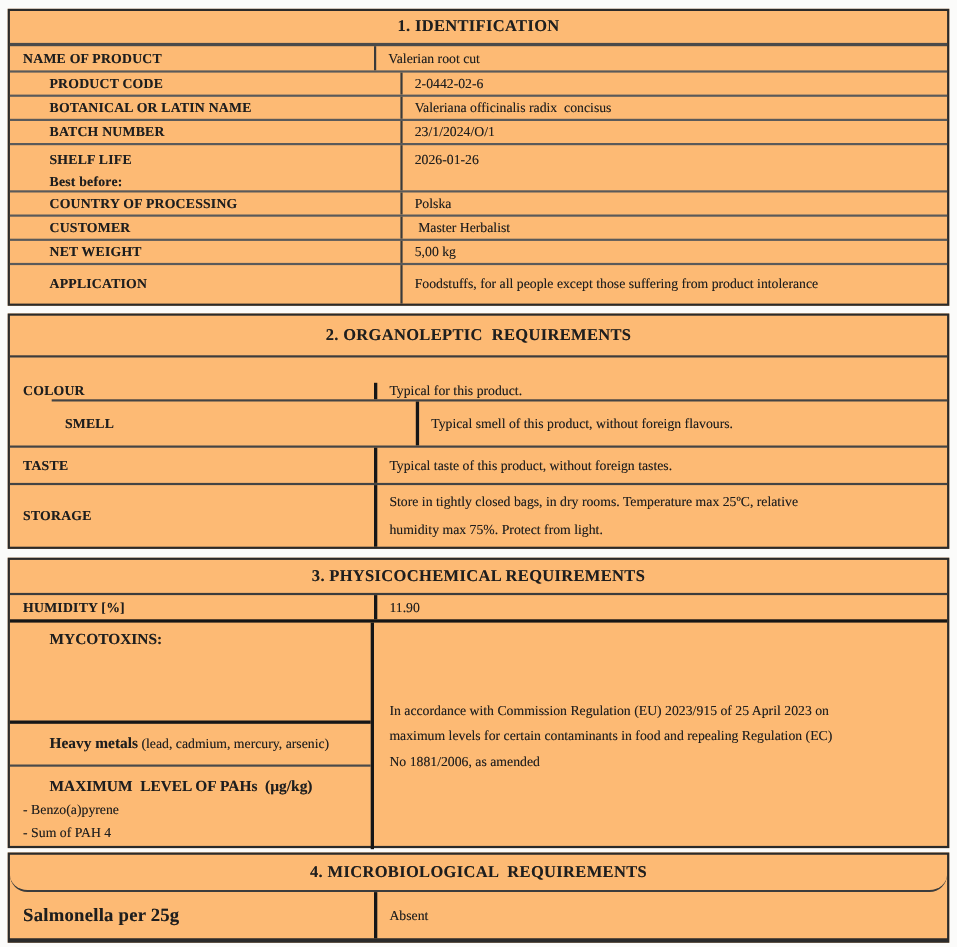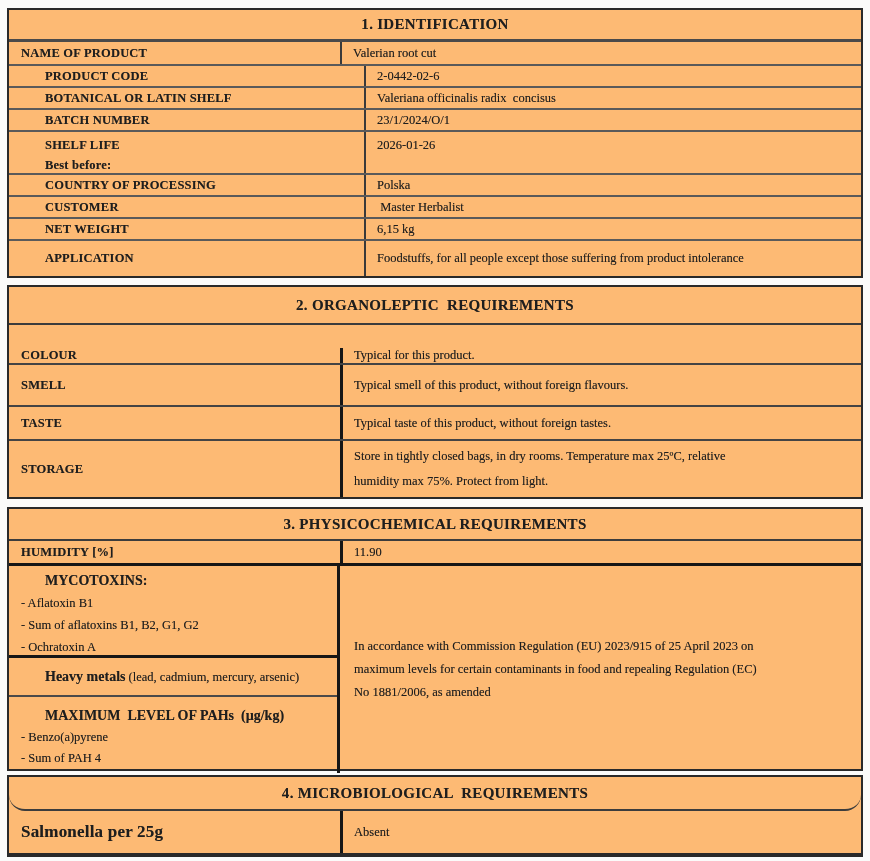--- a/index.html
+++ b/index.html
@@ -92,7 +92,7 @@
       <div class="cr" data-bind="document.identification.rows.1.value">2-0442-02-6</div>
     </div>
     <div class="row r-single">
-      <div class="cl" data-bind="document.identification.rows.2.label">BOTANICAL OR LATIN SHELF</div>
+      <div class="cl" data-bind="document.identification.rows.2.label">BOTANICAL OR LATIN NAME</div>
       <div class="cr" data-bind="document.identification.rows.2.value">Valeriana officinalis radix  concisus</div>
     </div>
     <div class="row r-single">

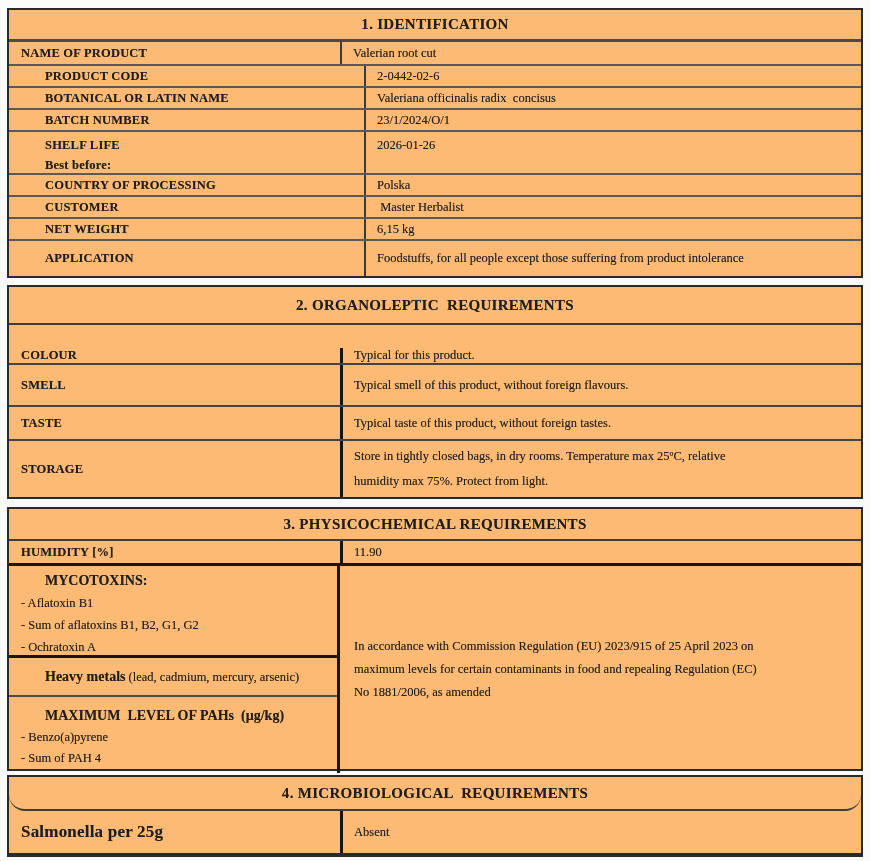--- a/index.html
+++ b/index.html
@@ -114,7 +114,7 @@
     </div>
     <div class="row r-single">
       <div class="cl" data-bind="document.identification.rows.7.label">NET WEIGHT</div>
-      <div class="cr" data-bind="document.identification.rows.7.value">6,15 kg</div>
+      <div class="cr" data-bind="document.identification.rows.7.value">5,00 kg</div>
     </div>
     <div class="row fill">
       <div class="cl" data-bind="document.identification.rows.8.label">APPLICATION</div>

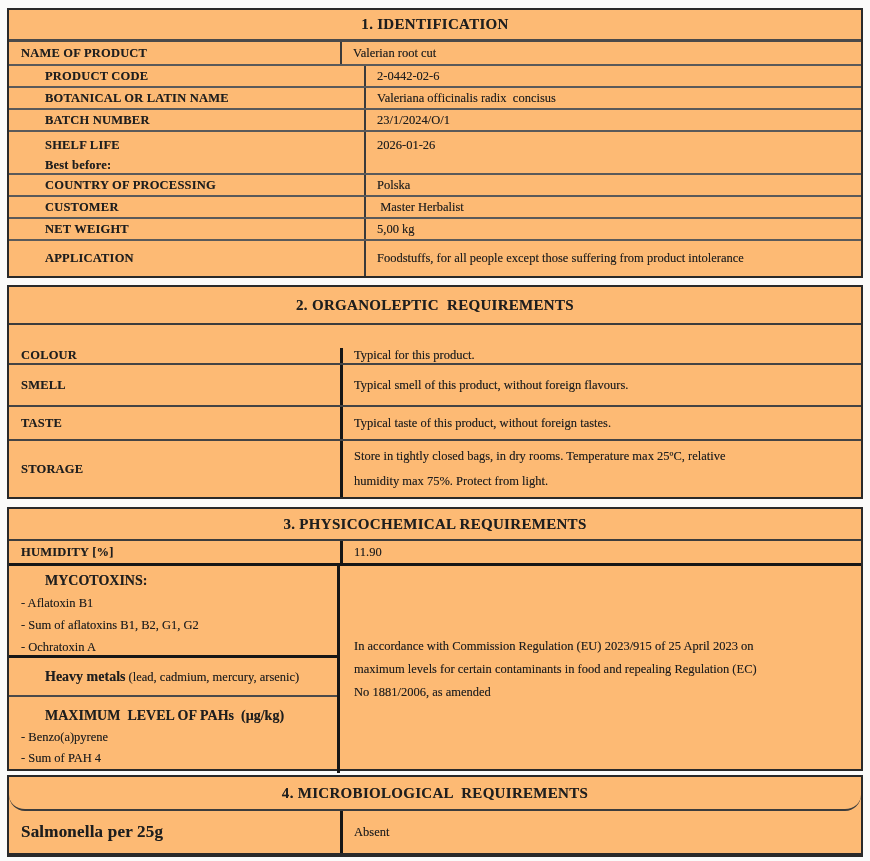--- a/index.html
+++ b/index.html
@@ -53,7 +53,7 @@
   .t2 .row + .row{border-top:2px solid #444;}
   .t2 .cr{border-left:3px solid #161616;}
   .t2 .r-colour{height:38px;align-items:flex-end;}
-  .t2 .r-smell{height:42px;}
+  .t2 .r-smell{height:42px;margin-left:38px;}
   .t2 .r-taste{height:34px;}
   .t2 .r-storage .cr{line-height:25px;}
   

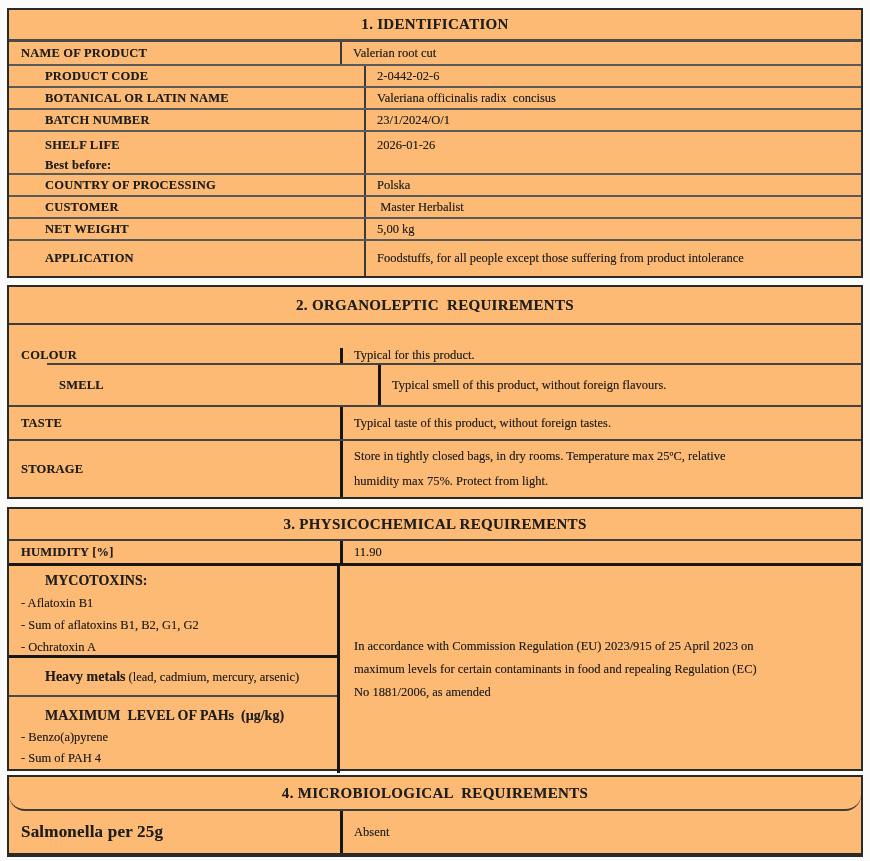--- a/index.html
+++ b/index.html
@@ -157,9 +157,6 @@
       <div class="t3left">
         <div class="blk blk-myco">
           <span class="blk-heading" data-bind="document.physicochemical.mycotoxins.heading">MYCOTOXINS:</span>
-          <div data-bind="document.physicochemical.mycotoxins.items">- Aflatoxin B1
-- Sum of aflatoxins B1, B2, G1, G2
-- Ochratoxin A</div>
         </div>
         <div class="blk blk-heavy">
           <span><span class="blk-heading" data-bind="document.physicochemical.heavy_metals.heading">Heavy metals</span><span data-bind="document.physicochemical.heavy_metals.detail"> (lead, cadmium, mercury, arsenic)</span></span>

